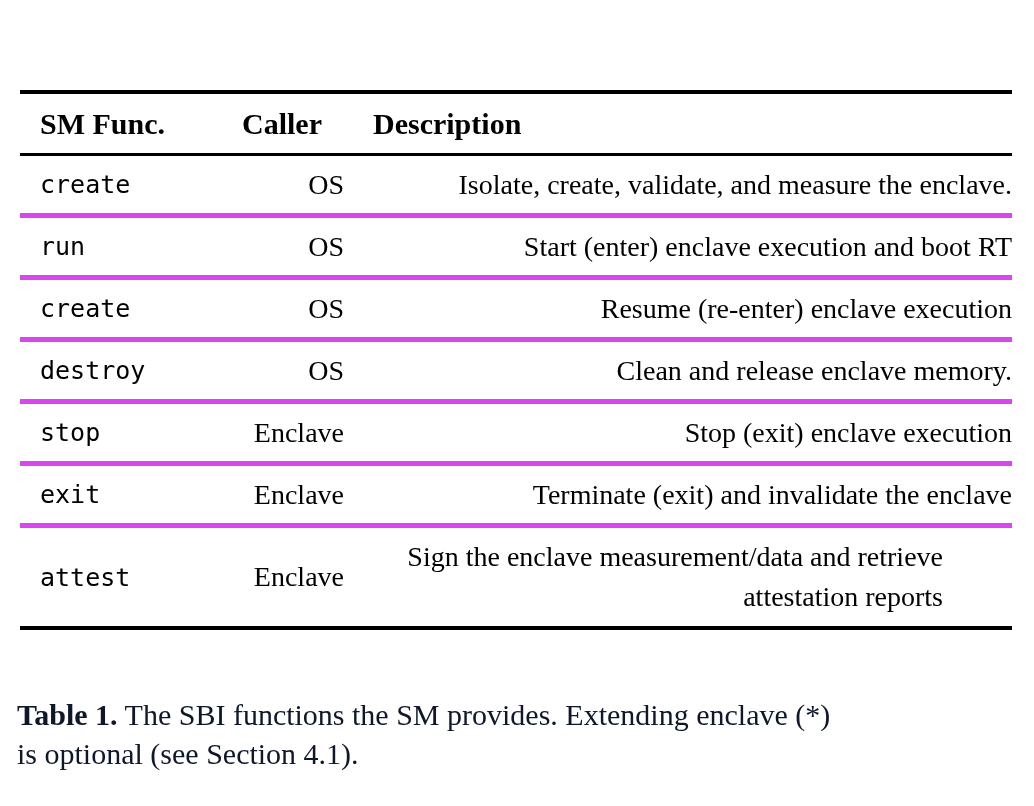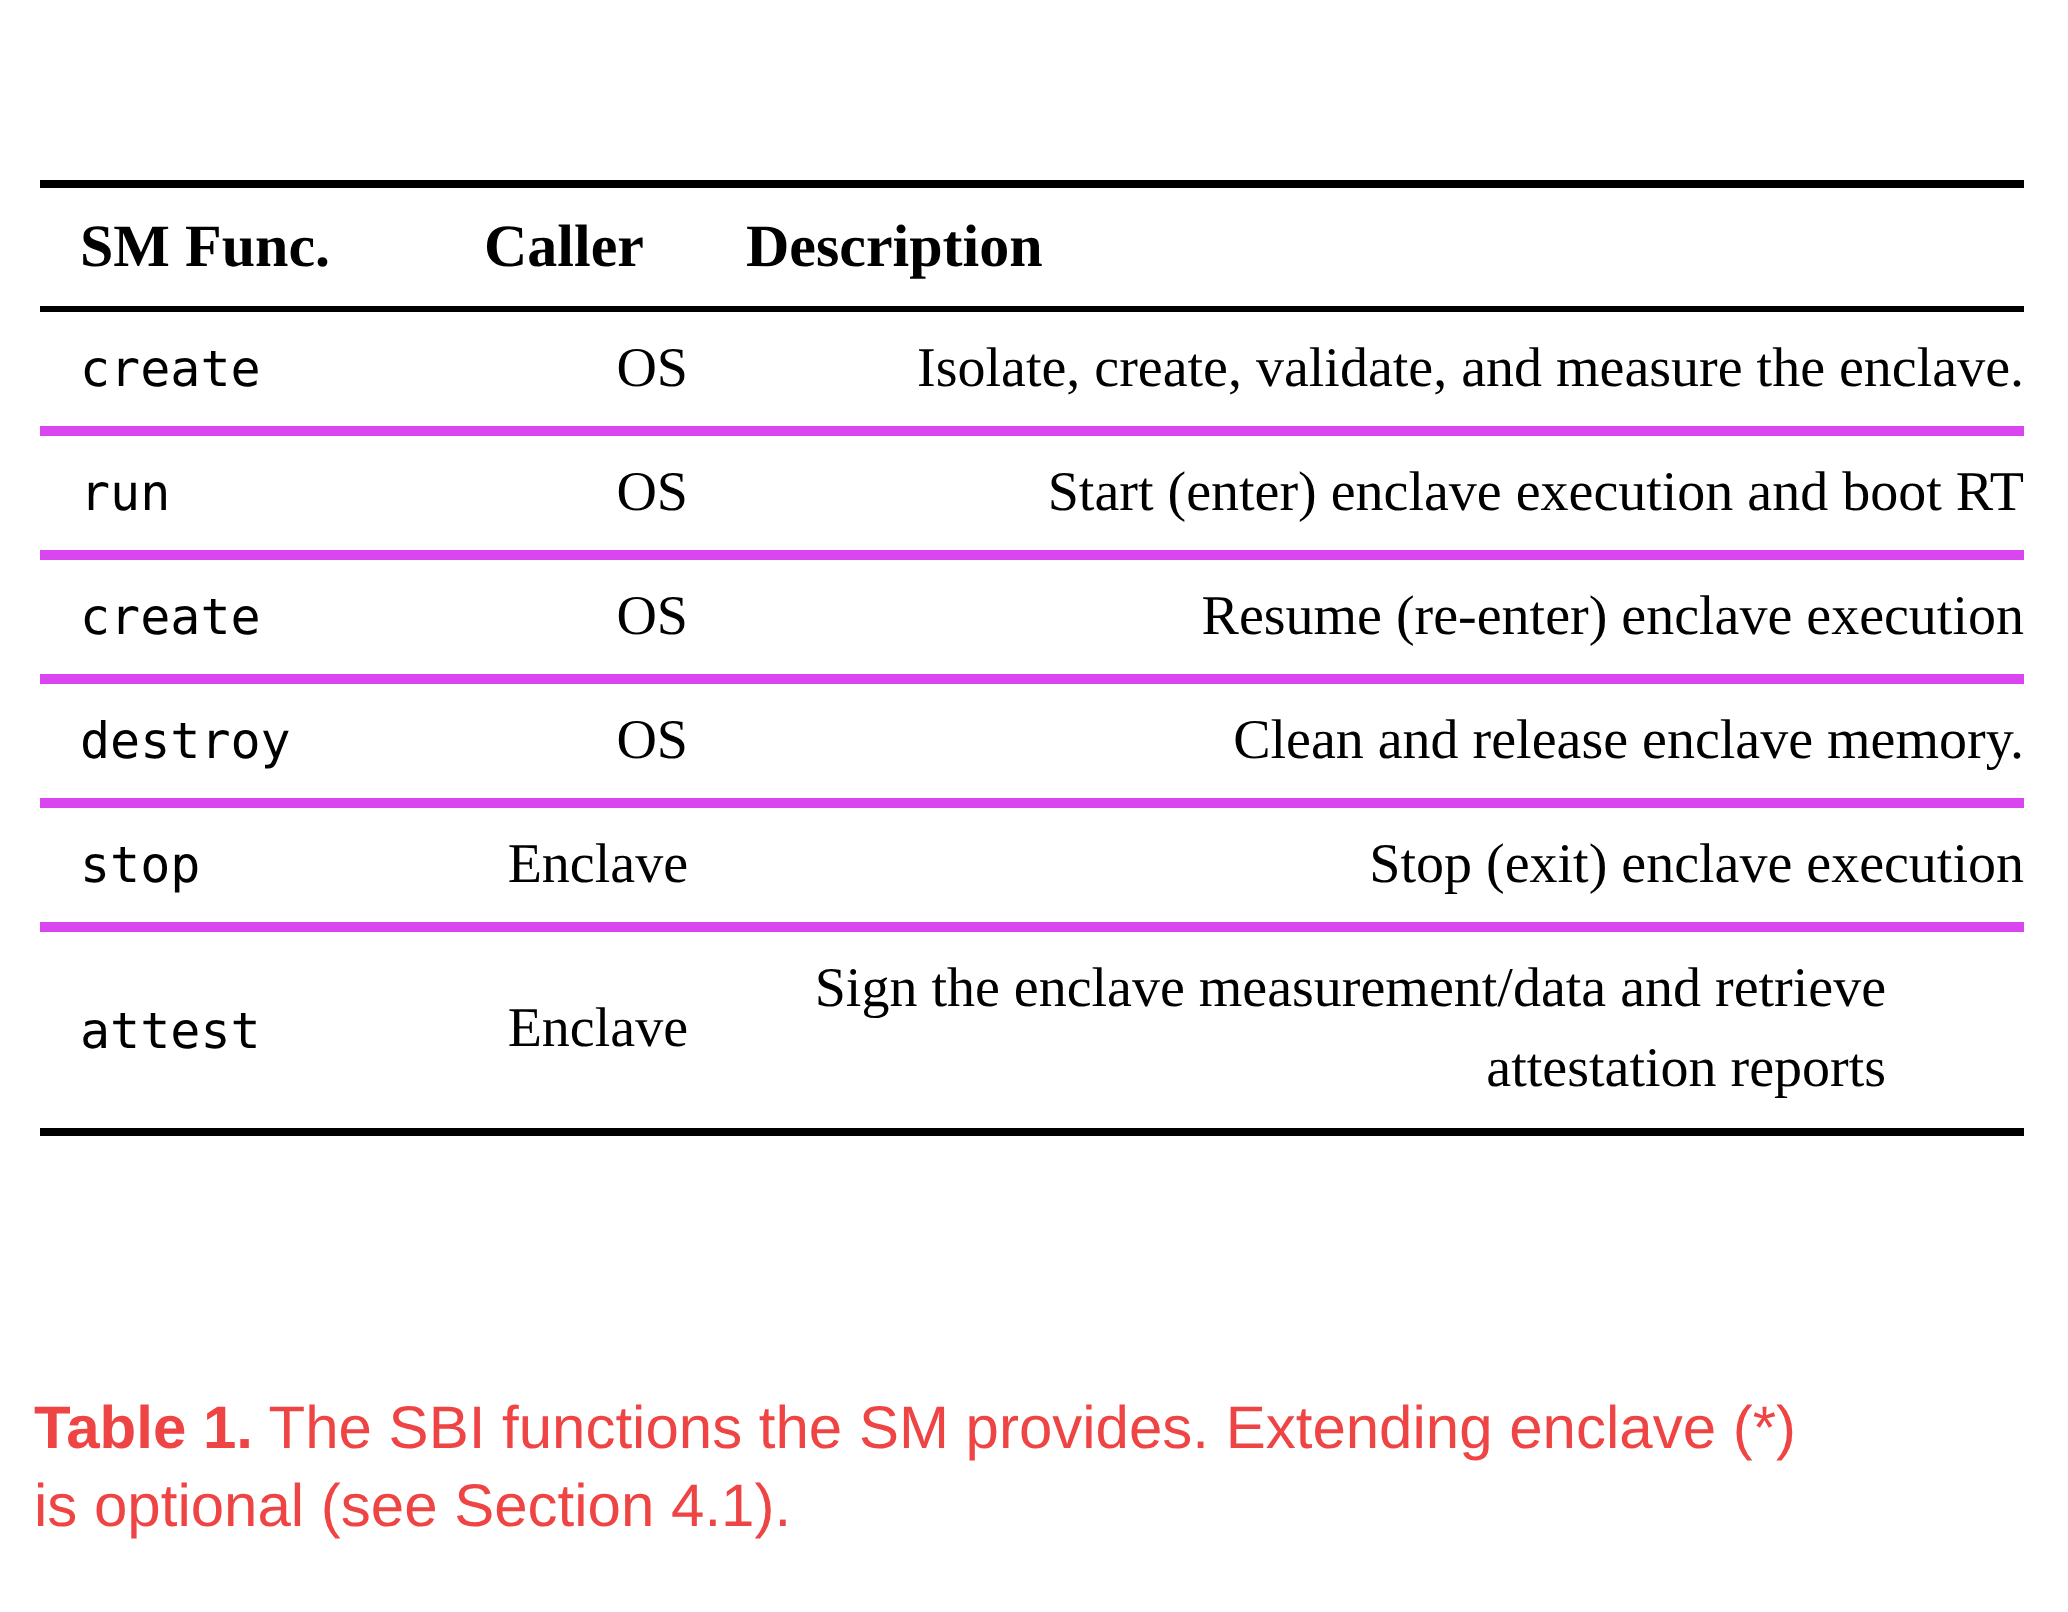--- a/index.html
+++ b/index.html
@@ -138,6 +138,13 @@
             <span class="desc-text">Stop (exit) enclave execution</span>
           </td>
       </tr>
+      <tr>
+        <td class="cell-func col-func">exit</td>
+        <td class="cell-caller col-caller">Enclave</td>
+        <td class="cell-desc col-desc">
+            <span class="desc-text">Terminate (exit) and invalidate the enclave</span>
+          </td>
+      </tr>
       <tr class="row-tall">
         <td class="cell-func col-func">attest</td>
         <td class="cell-caller col-caller">Enclave</td>

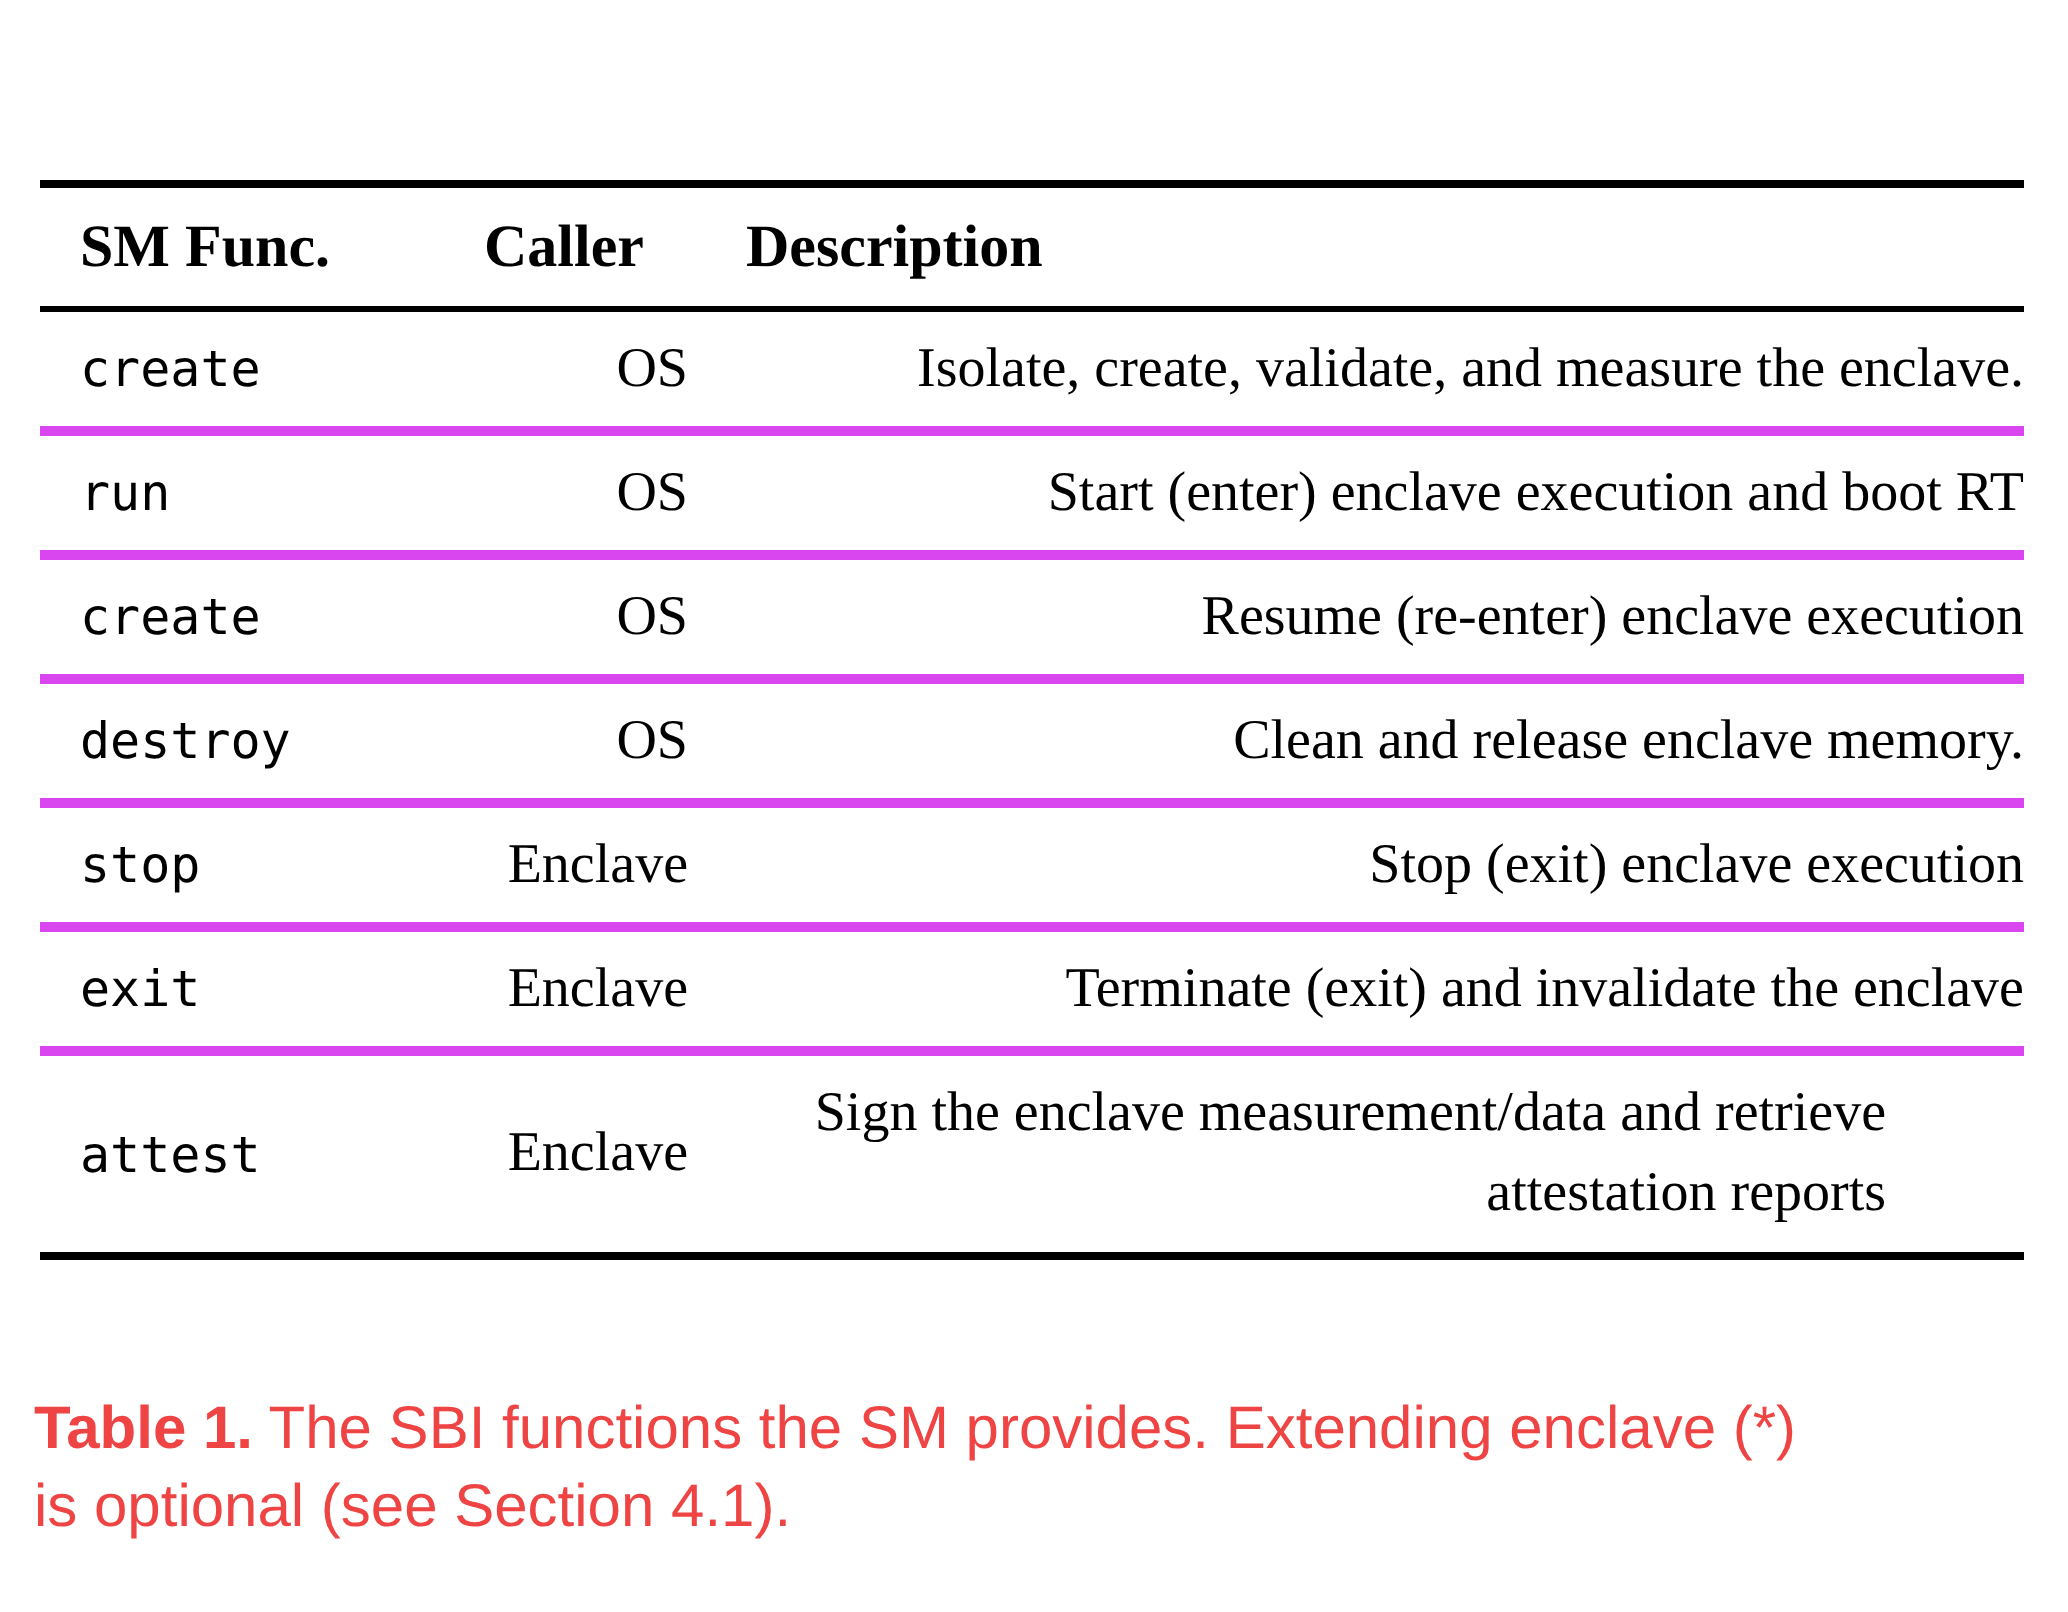--- a/index.html
+++ b/index.html
@@ -80,10 +80,10 @@
     left: 17px;
     top: 695px;
     width: 1008px;
-    font-family: Liberation Sans, sans-serif;
+    font-family: Liberation Serif, serif;
     font-size: 30px;
     line-height: 39px;
-    color: #ef4444;
+    color: #0f172a;
   }
   .caption .cap-label {
     font-weight: bold;

